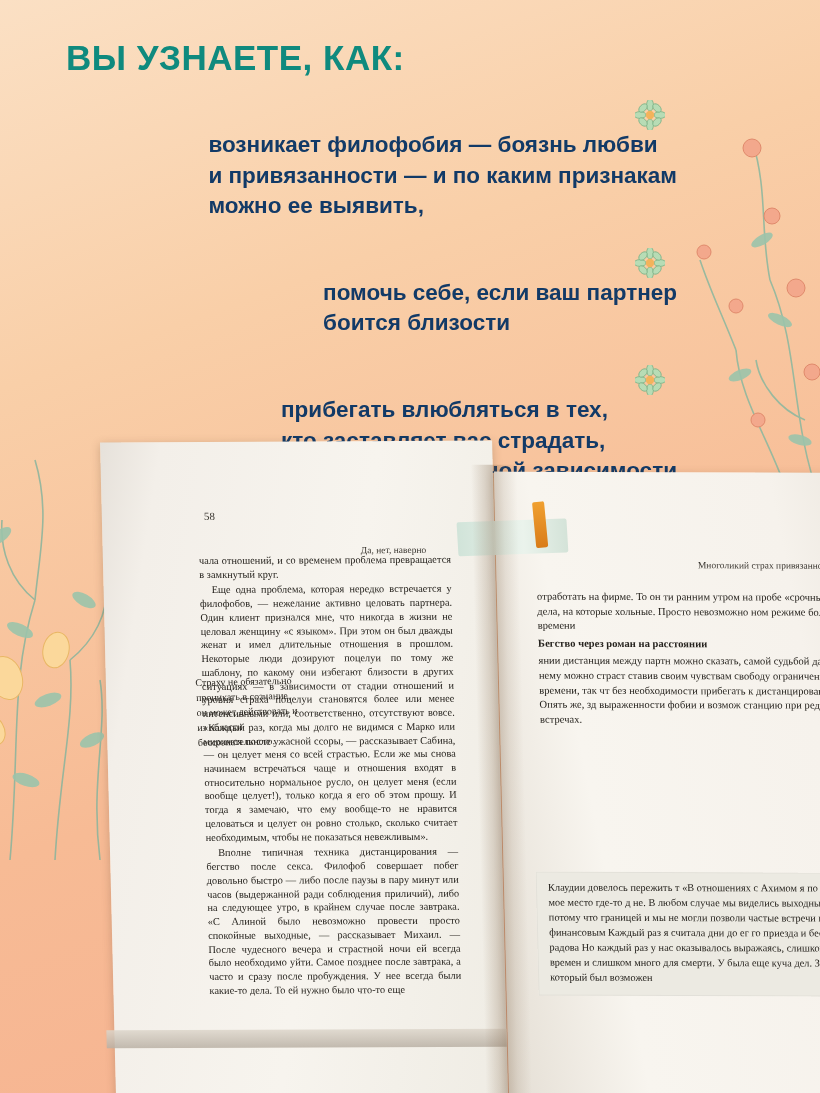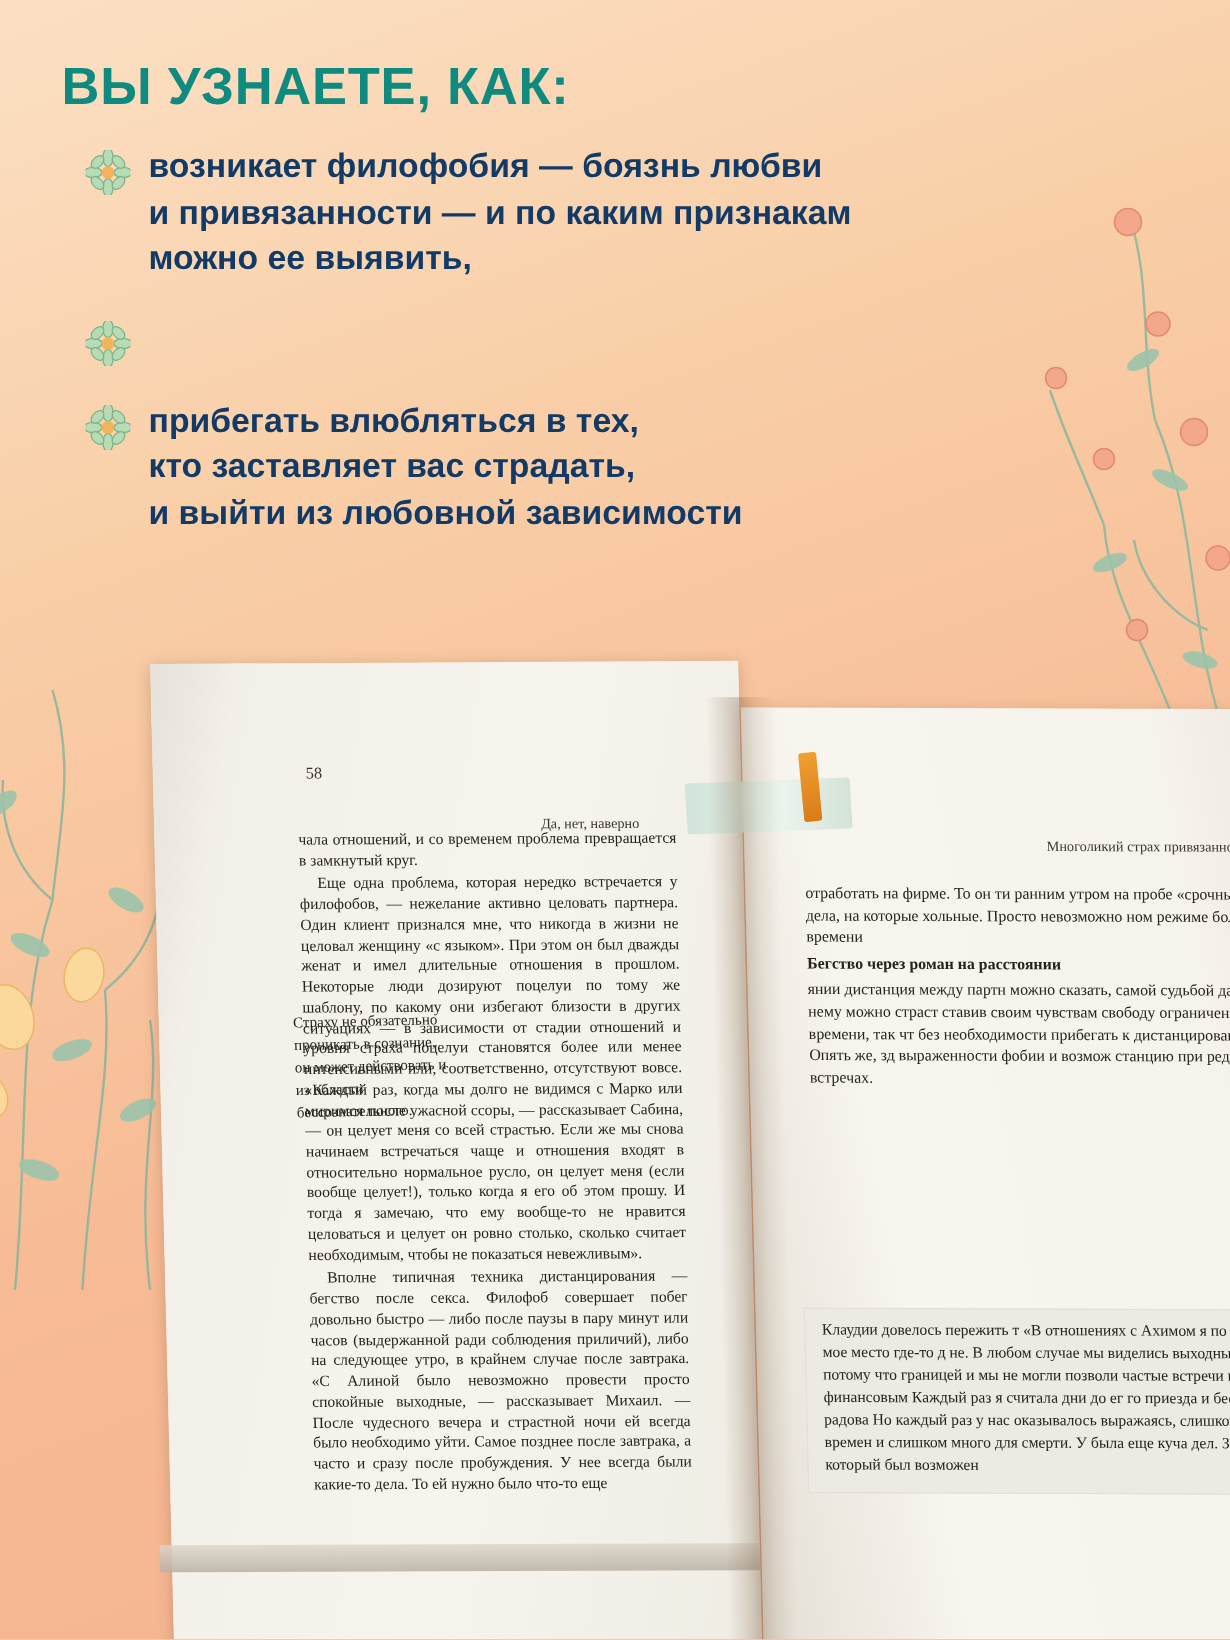--- a/index.html
+++ b/index.html
@@ -30,7 +30,7 @@
   
   .headline {
     position: absolute;
-    left: 41px;
+    left: 66px;
     top: 38px;
     font-size: 35px;
     font-weight: bold;

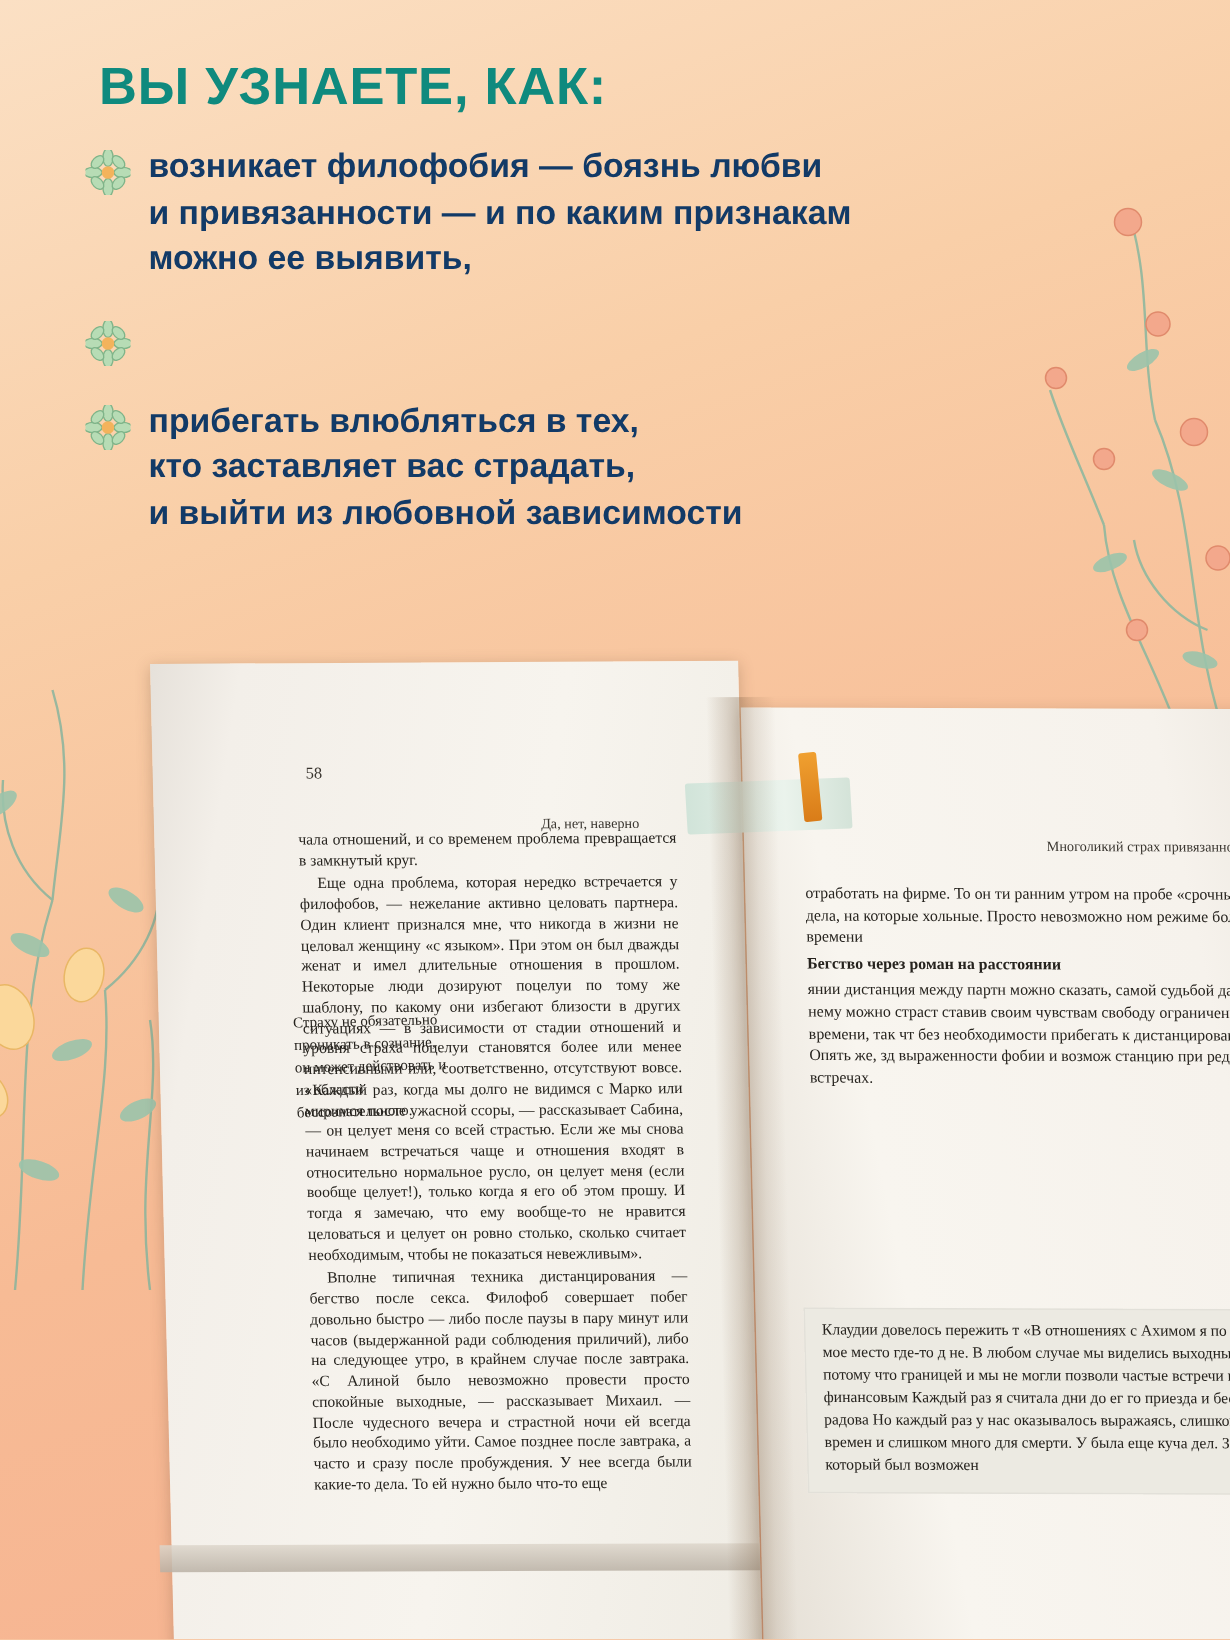--- a/index.html
+++ b/index.html
@@ -49,8 +49,9 @@
   .bullet {
     position: relative;
     display: flex;
-    align-items: flex-start;
+    align-items: flex-end;
     margin-bottom: 22px;
+    flex-direction: column;
   }
   .bullet-flower {
     flex: 0 0 auto;

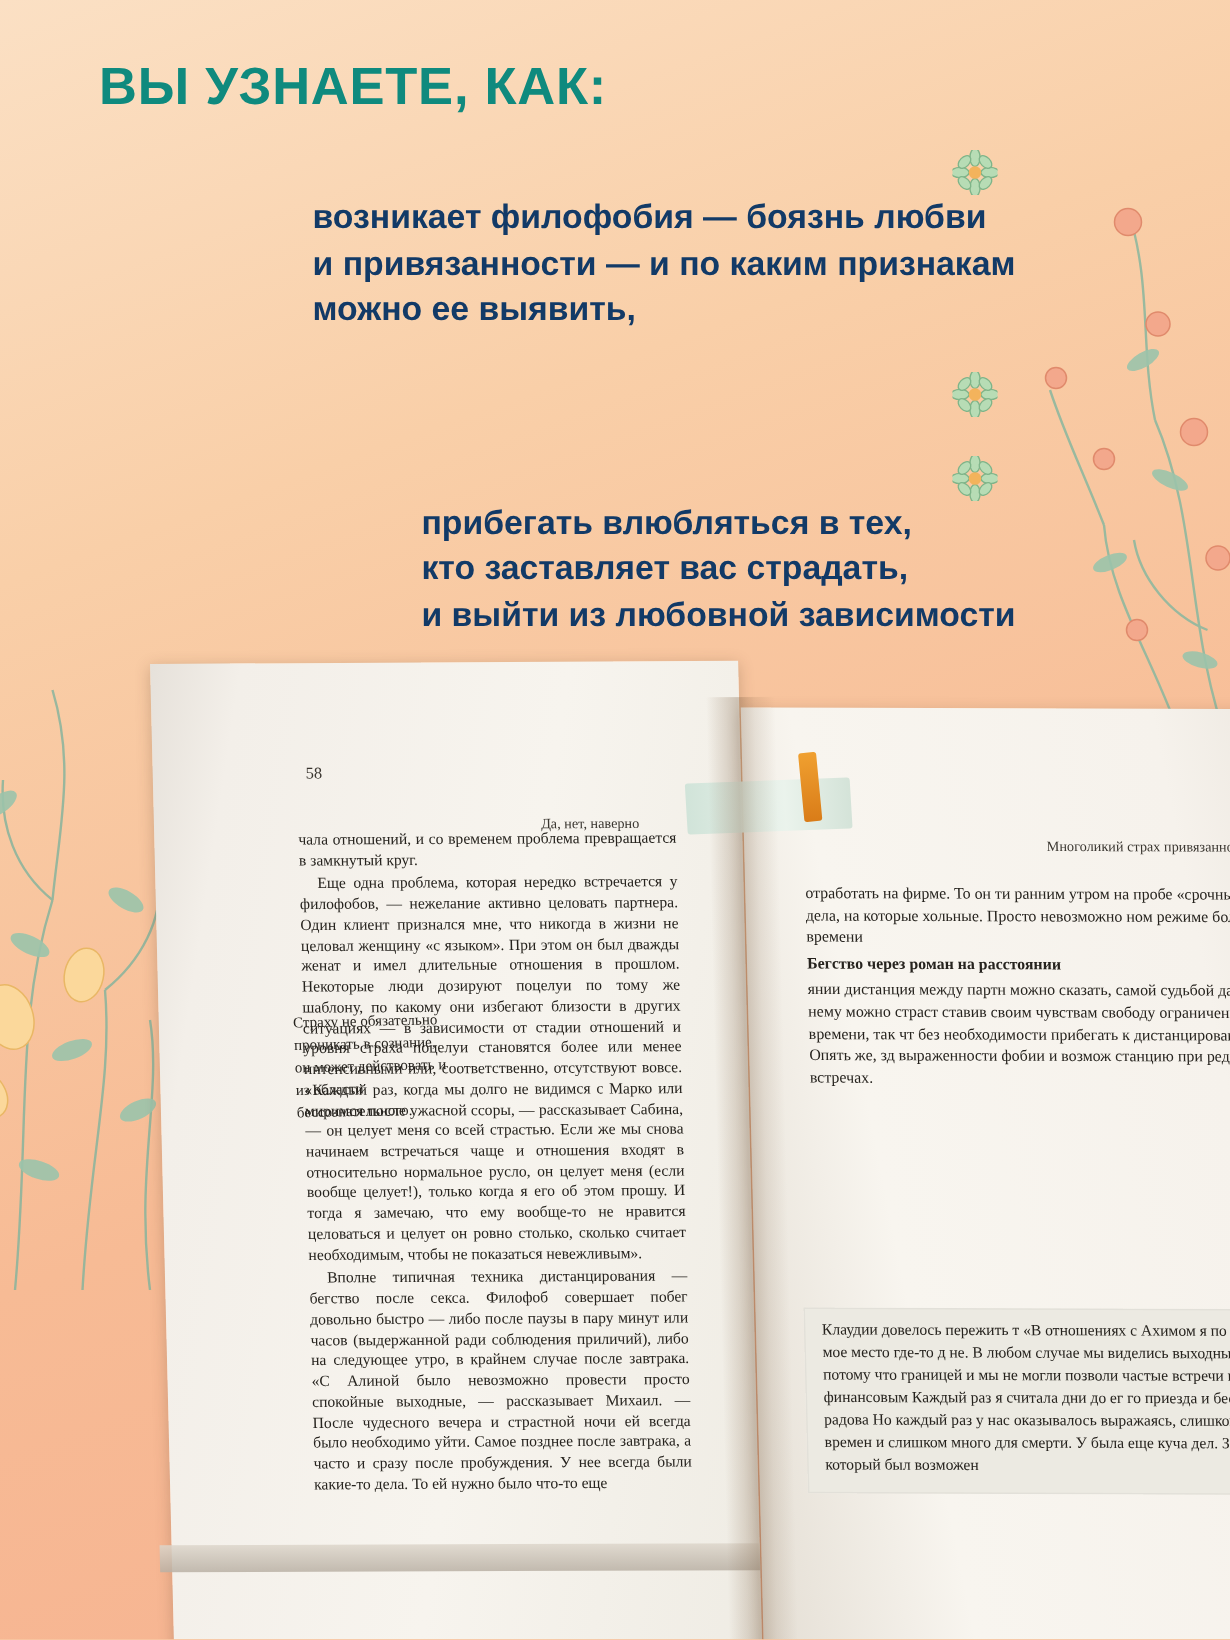--- a/index.html
+++ b/index.html
@@ -346,6 +346,8 @@
         </g>
         <circle cx="15" cy="15" r="4.2" fill="#f3b35c"></circle>
       </svg>
+      <div class="bullet-text">помочь себе, если ваш партнер
+боится близости</div>
     </div>
 
     <div class="bullet">

